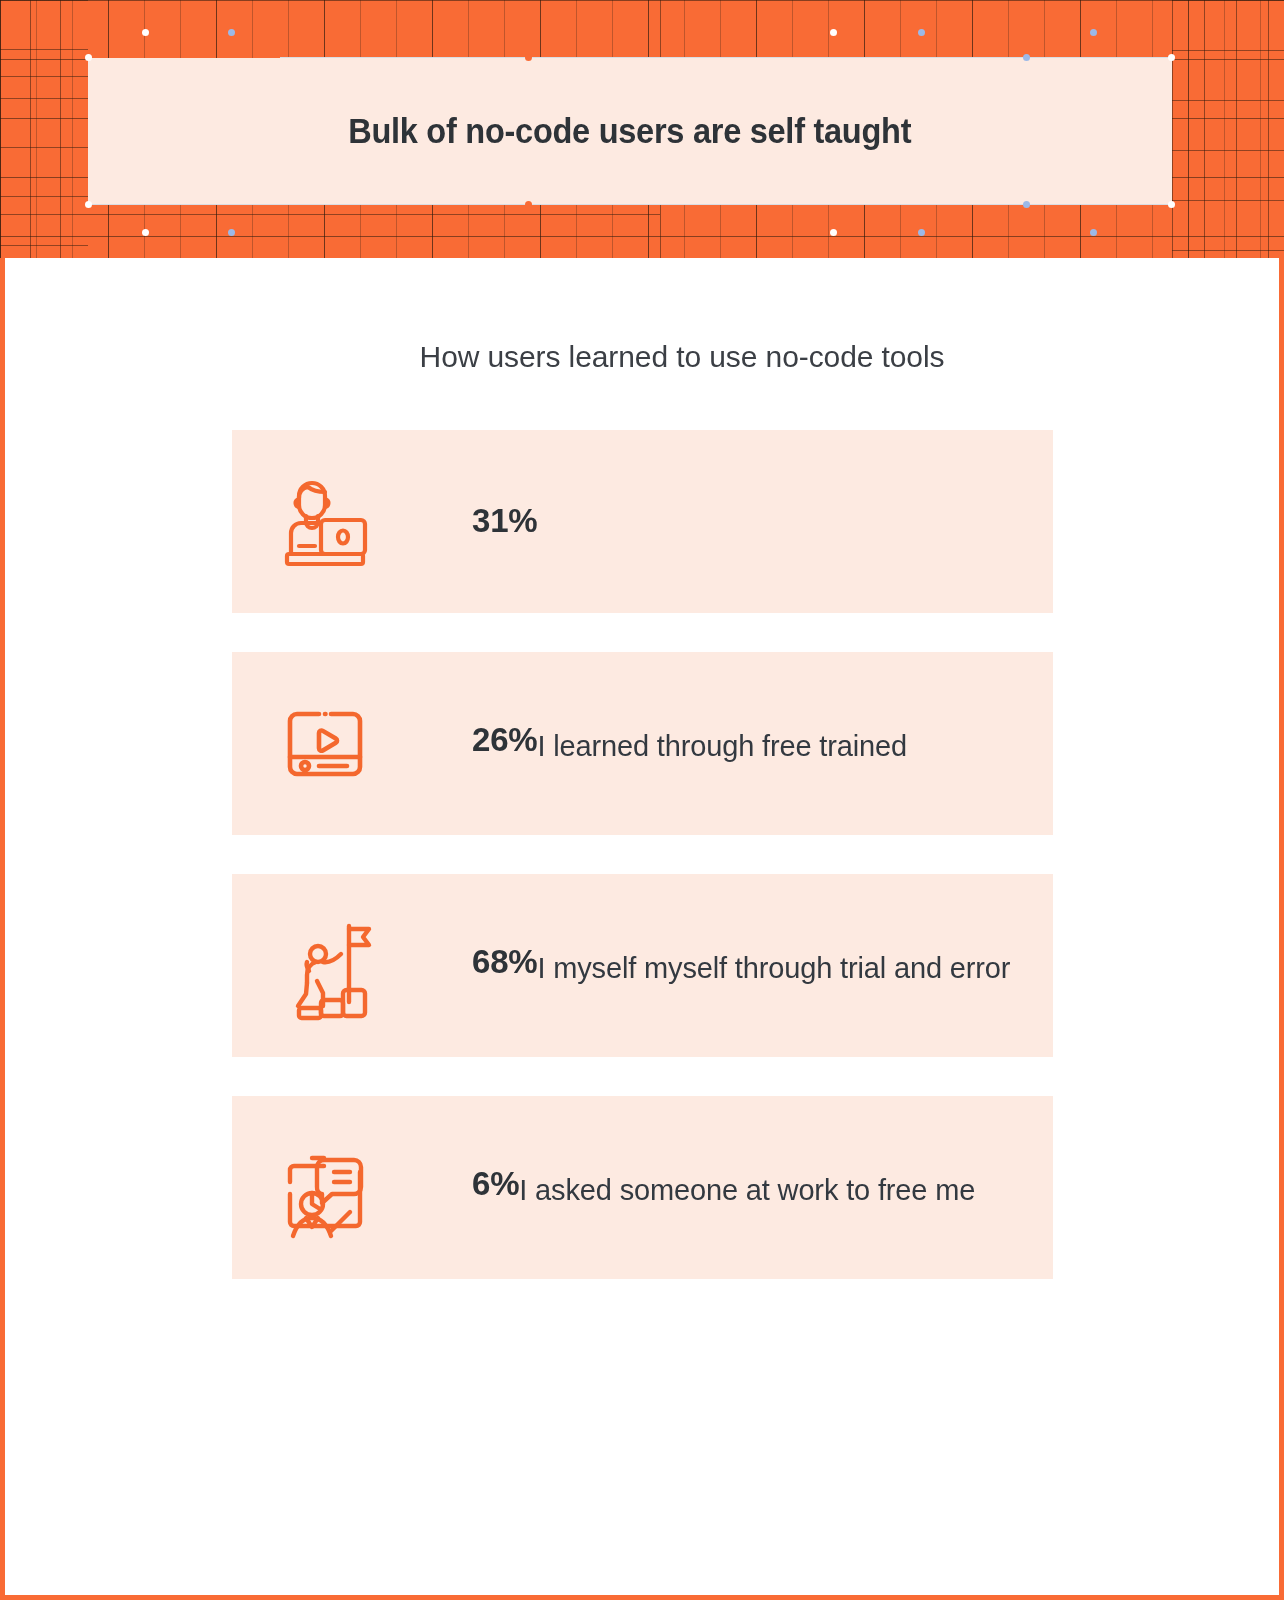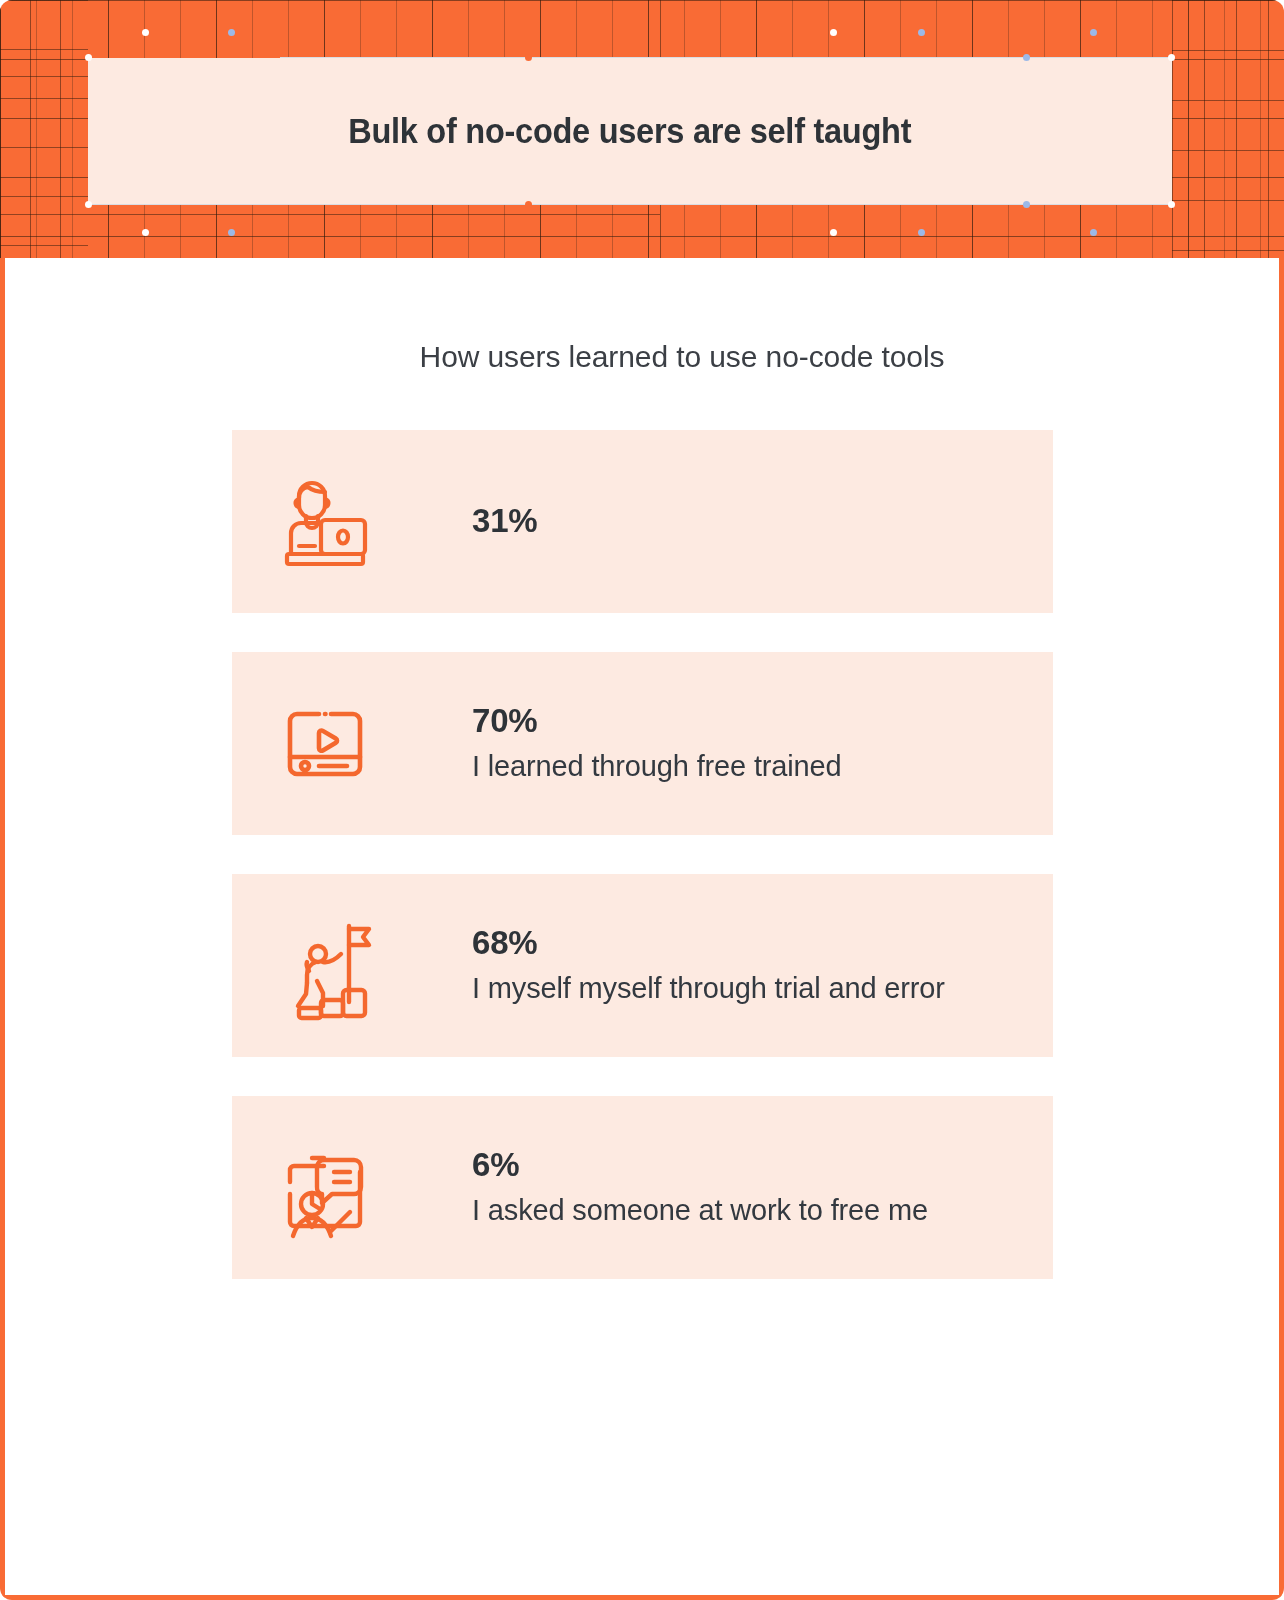--- a/index.html
+++ b/index.html
@@ -17,7 +17,6 @@
     height: 1600px;
     overflow: hidden;
     background: #ffffff;
-    border-radius: 12px;
   }
 
   

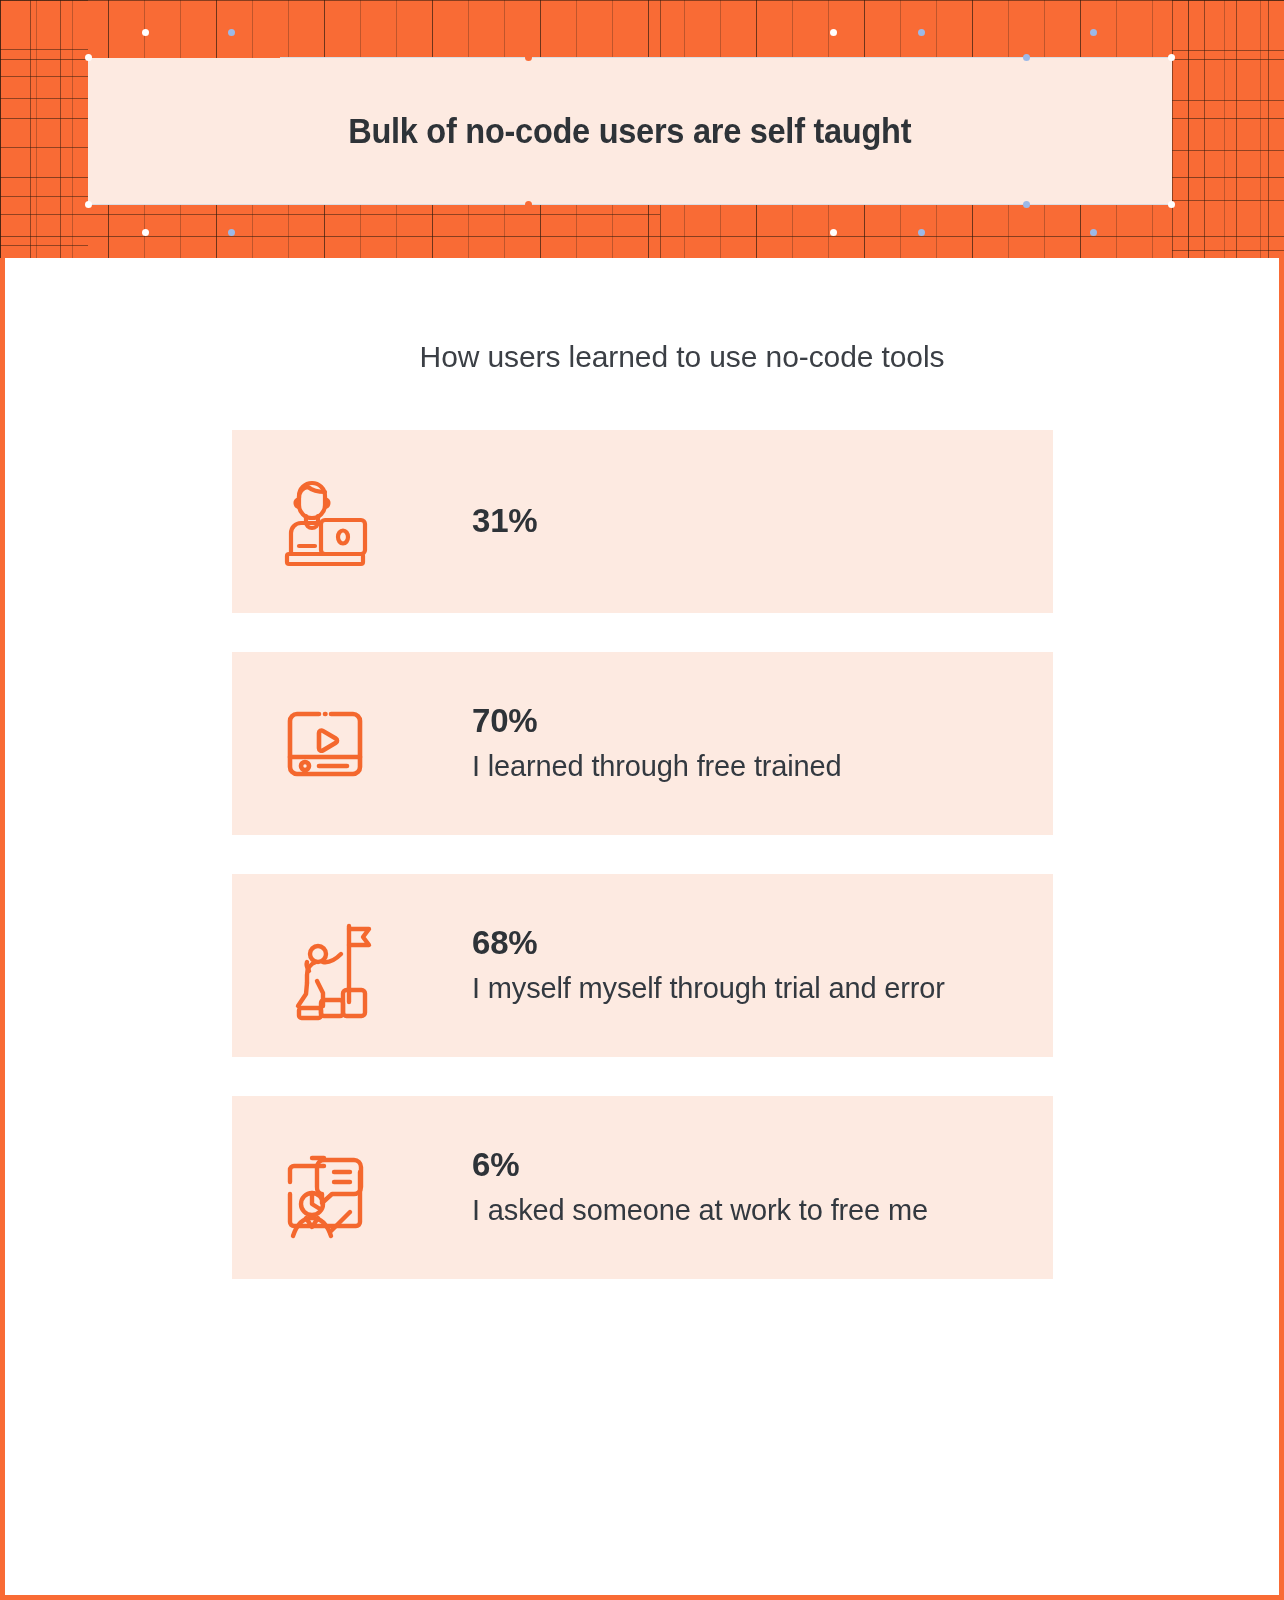--- a/index.html
+++ b/index.html
@@ -187,7 +187,7 @@
 
   .row-text {
     display: flex;
-    flex-direction: column;
+    flex-direction: row;
     justify-content: center;
     padding-left: 55px;
   }

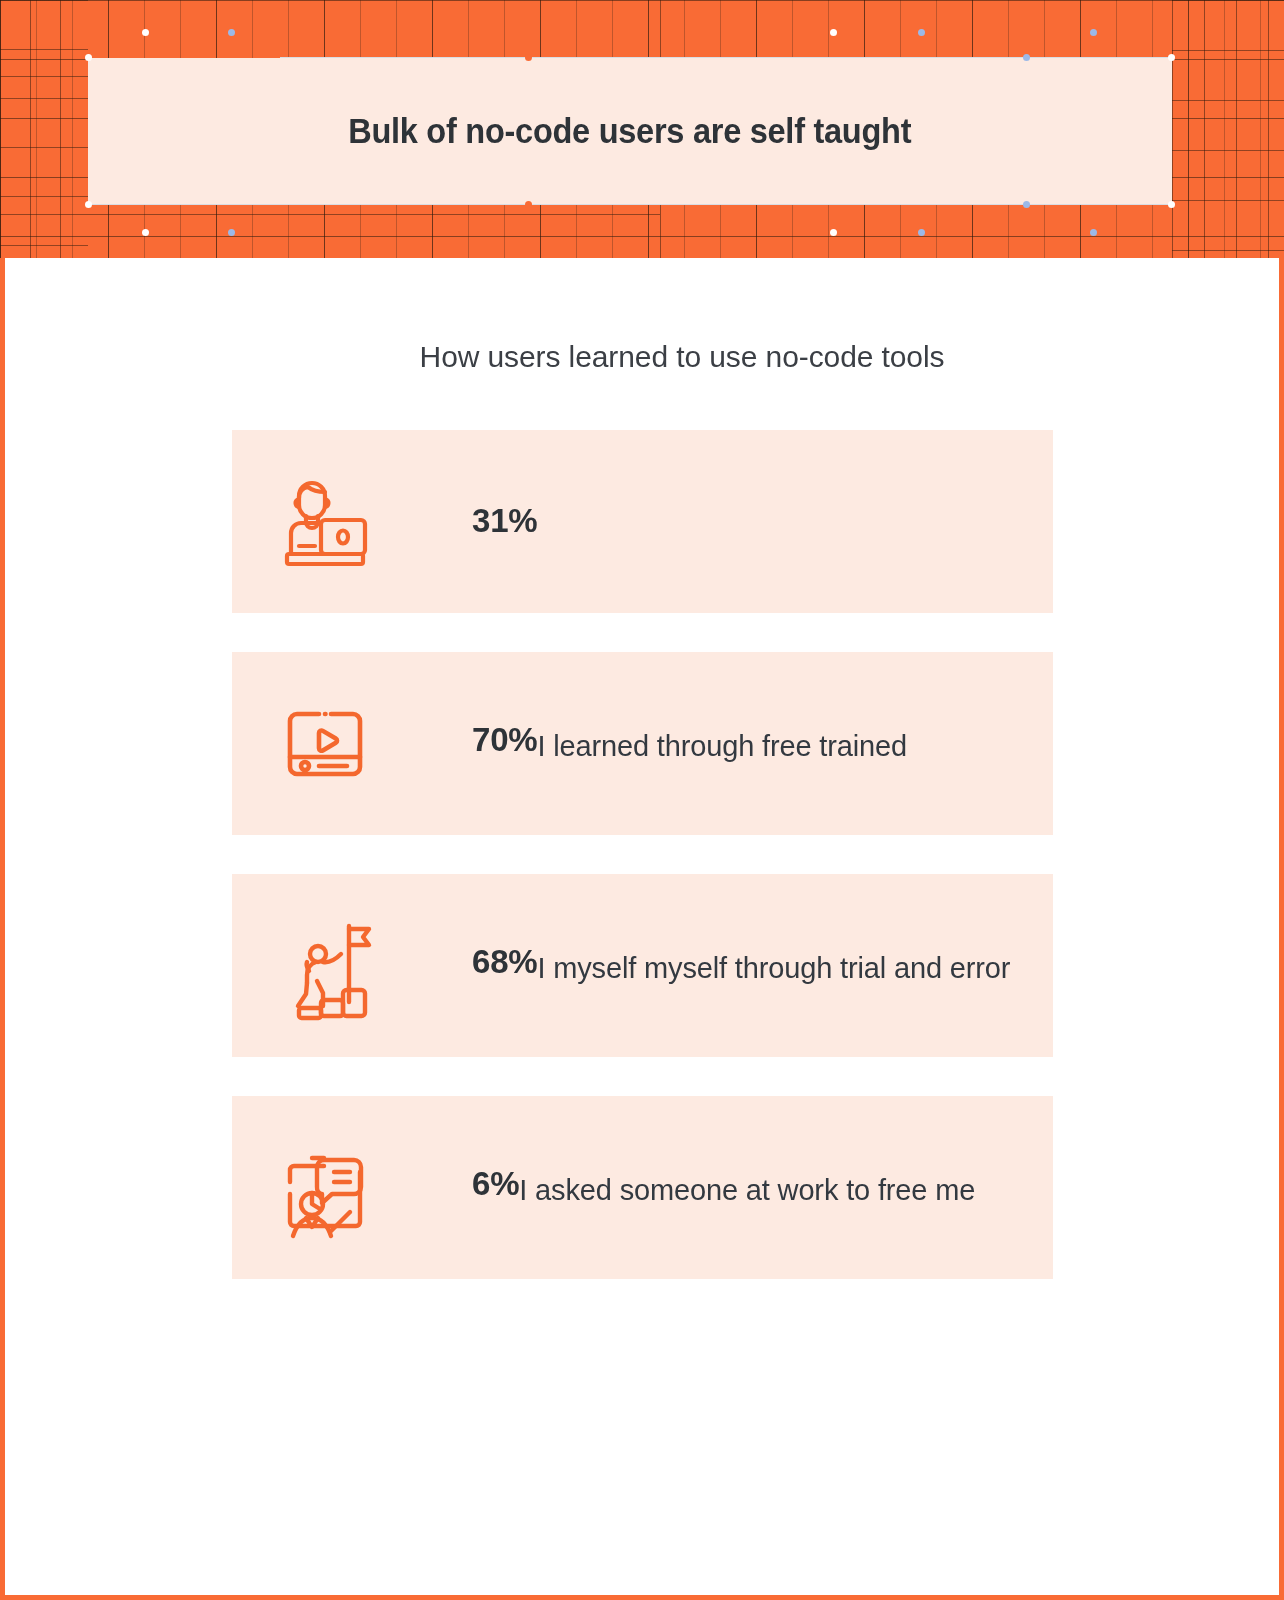--- a/index.html
+++ b/index.html
@@ -288,7 +288,7 @@
           </svg>
         </div>
         <div class="row-text">
-          <div class="row-pct">70%</div>
+          <div class="row-pct">26%</div>
           <div class="row-label">I learned through free trained</div>
         </div>
       </div>

